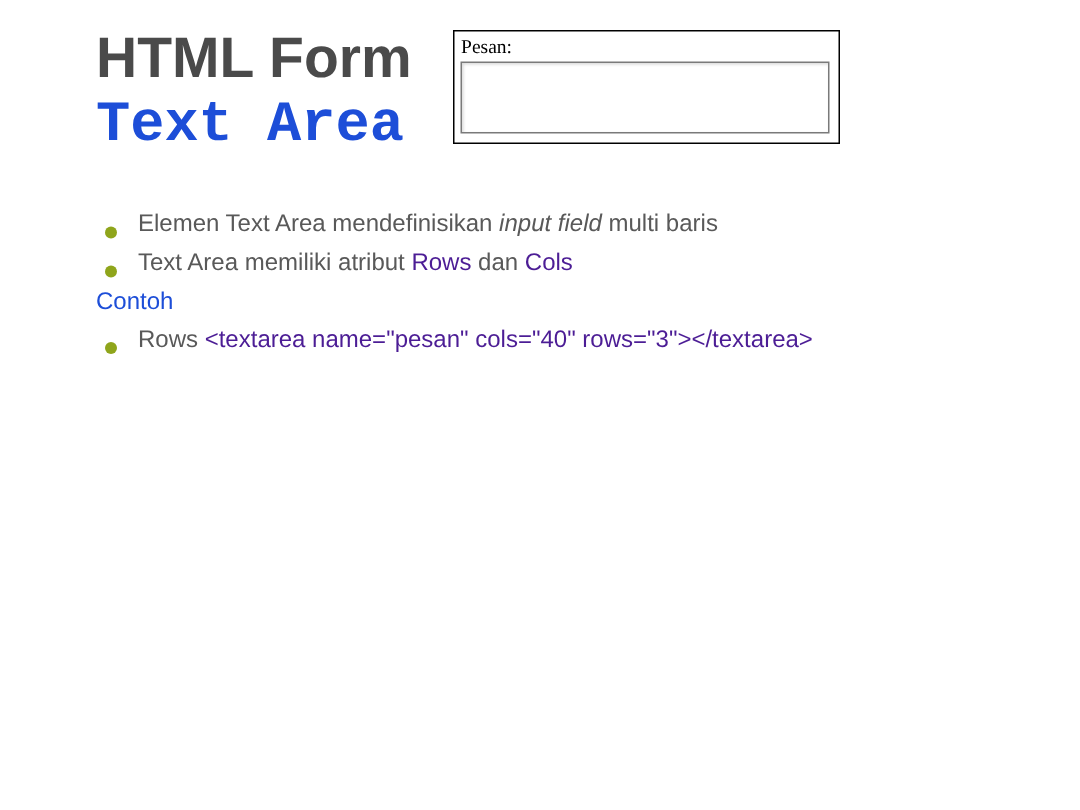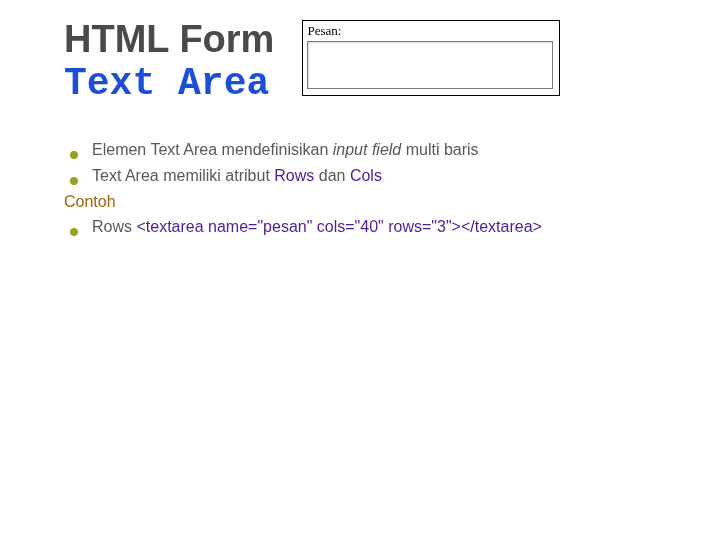--- a/index.html
+++ b/index.html
@@ -75,7 +75,7 @@
   .kw { color: #4c1d95; }
   .contoh {
     margin: 4px 0 4px 0;
-    color: #a16207;
+    color: #1d4ed8;
   }
 </style>
 </head>

